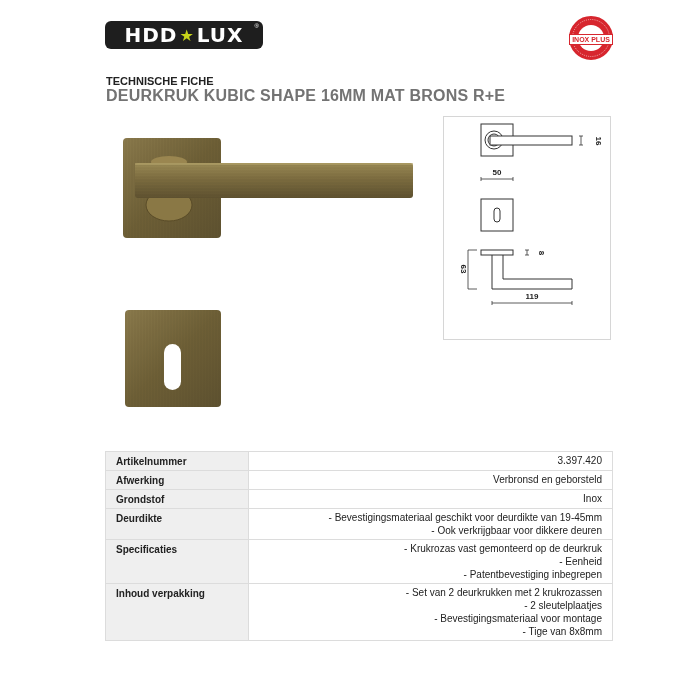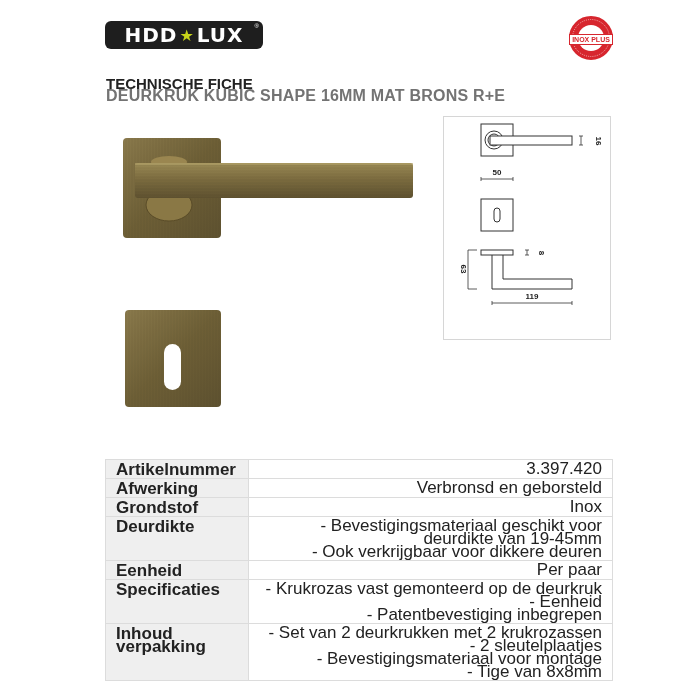--- a/index.html
+++ b/index.html
@@ -10,7 +10,7 @@
   .logo-reg { position:absolute; right:4px; top:2px; color:#fff; font-size:6px; }
   .badge { position:absolute; left:569px; top:16px; width:44px; height:44px; border-radius:50%; border:4px solid #d7262e; box-sizing:border-box; background:#fff; display:flex; align-items:center; justify-content:center; }
   .badge-label { position:absolute; left:-4px; right:-4px; top:14px; height:9px; background:#fff; border:1px solid #d7262e; color:#d7262e; font-weight:bold; font-size:7px; line-height:9px; text-align:center; z-index:2; }
-  .subtitle { position:absolute; left:106px; top:75px; font-size:15px; font-weight:bold; color:#222; }
+  .subtitle { position:absolute; left:106px; top:75px; font-size:11px; font-weight:bold; color:#222; }
   .title { position:absolute; left:106px; top:87px; font-size:16px; font-weight:bold; color:#737373; letter-spacing:0.2px; }
   .photo { position:absolute; left:104px; top:116px; width:326px; height:320px; }
   .drawing { position:absolute; left:443px; top:116px; width:168px; height:224px; border:1px solid #d6d6d6; box-sizing:border-box; background:#fff; }

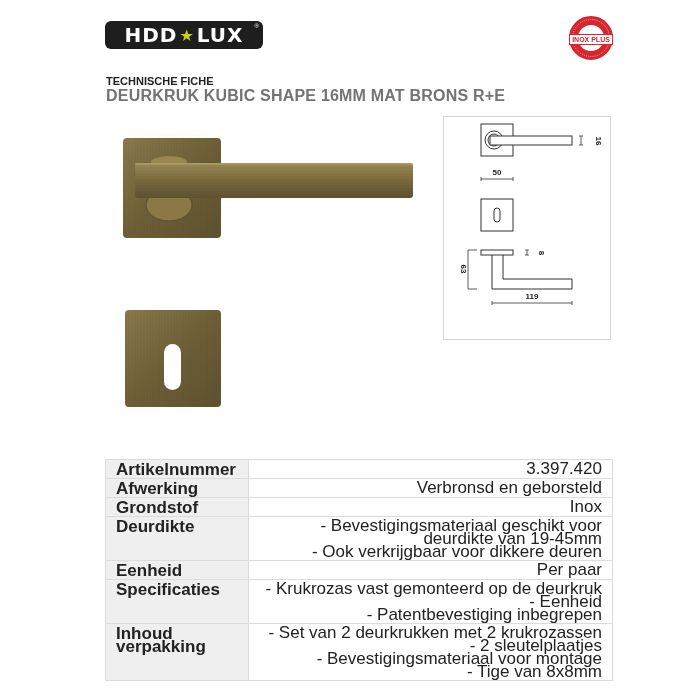--- a/index.html
+++ b/index.html
@@ -14,7 +14,7 @@
   .title { position:absolute; left:106px; top:87px; font-size:16px; font-weight:bold; color:#737373; letter-spacing:0.2px; }
   .photo { position:absolute; left:104px; top:116px; width:326px; height:320px; }
   .drawing { position:absolute; left:443px; top:116px; width:168px; height:224px; border:1px solid #d6d6d6; box-sizing:border-box; background:#fff; }
-  table.spec { position:absolute; left:105px; top:451px; width:508px; border-collapse:collapse; font-size:17px;margin-top:8px; }
+  table.spec { position:absolute; left:105px; top:451px; width:508px; border-collapse:collapse; font-size:10px; }
   table.spec td { border:1px solid #dcdcdc; padding:2px 10px; vertical-align:top; line-height:13px; }
   table.spec td.k { width:122px; background:#efefef; font-weight:bold; color:#222; padding-top:3px; }
   table.spec td.v { color:#222; padding-left:10px; }

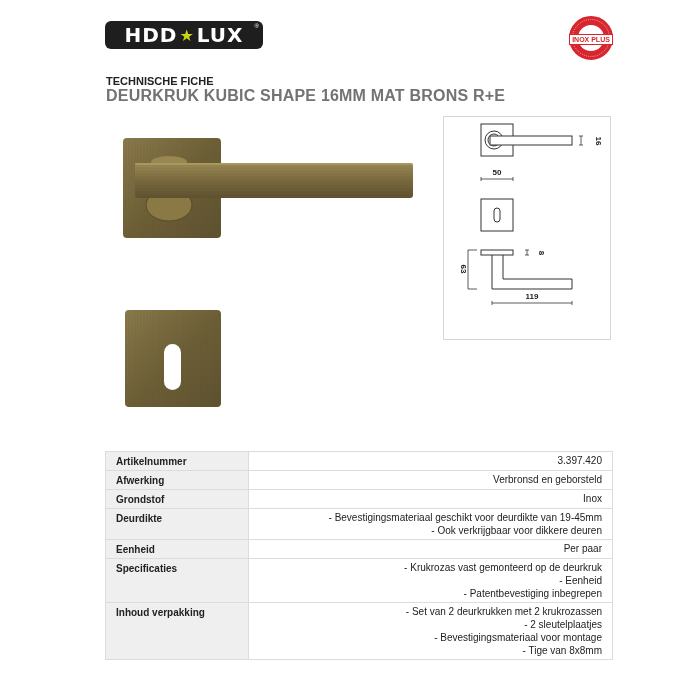--- a/index.html
+++ b/index.html
@@ -172,12 +172,6 @@
       </td>
     </tr>
     <tr>
-      <td class="k">Eenheid</td>
-      <td class="v">
-          <span class="line">Per paar</span>
-        </td>
-    </tr>
-    <tr>
       <td class="k">Specificaties</td>
       <td class="v">
         <span class="line">- Krukrozas vast gemonteerd op de deurkruk</span>

